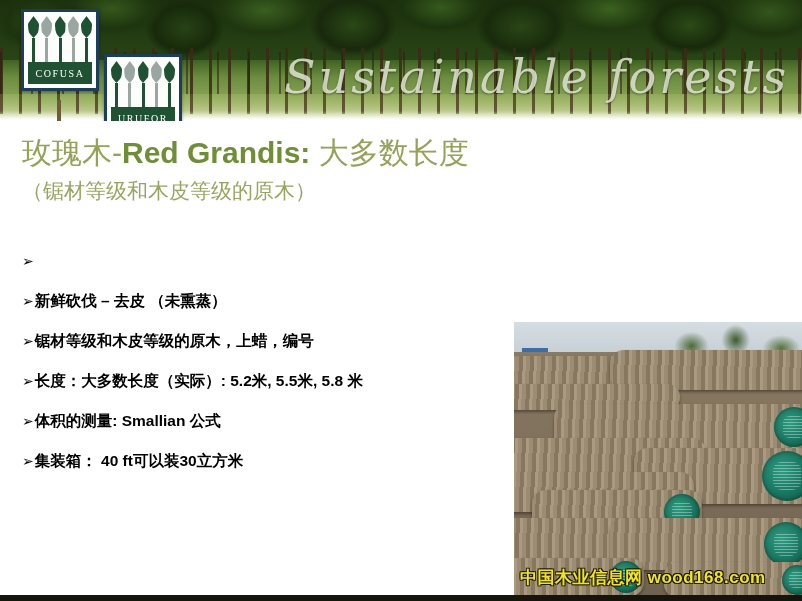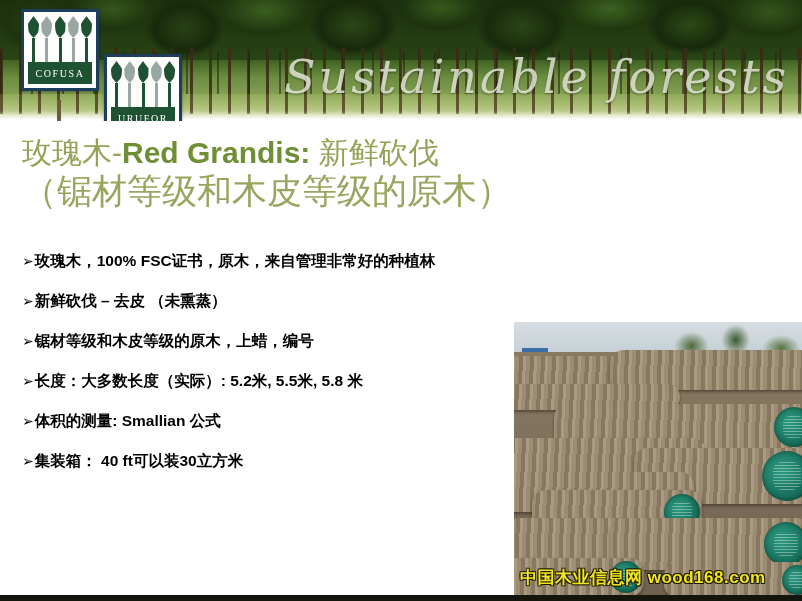--- a/index.html
+++ b/index.html
@@ -354,7 +354,7 @@
   </div>
 
   <div id="title-block">
-    <div id="title-line1"><span>玫瑰木-</span><span class="en">Red Grandis:</span><span> 新鲜砍伐</span></div>
+    <div id="title-line1"><span>玫瑰木-</span><span class="en">Red Grandis:</span><span> 大多数长度</span></div>
     <div id="title-line2">（锯材等级和木皮等级的原木）</div>
   </div>
 

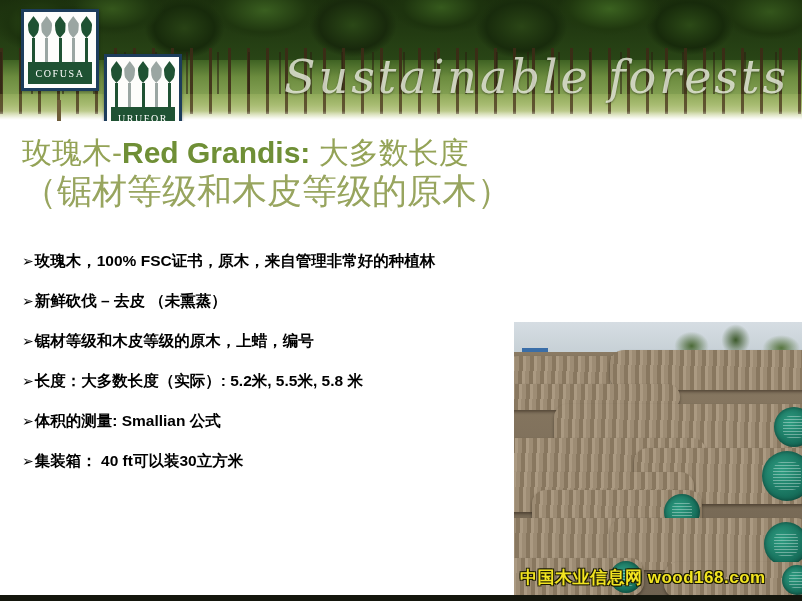--- a/index.html
+++ b/index.html
@@ -175,7 +175,7 @@
     text-align: right;
   }
   #title-line2 {
-    font-size: 35px;
+    font-size: 21px;
     line-height: 38px;
     color: #98a55f;
     white-space: nowrap;

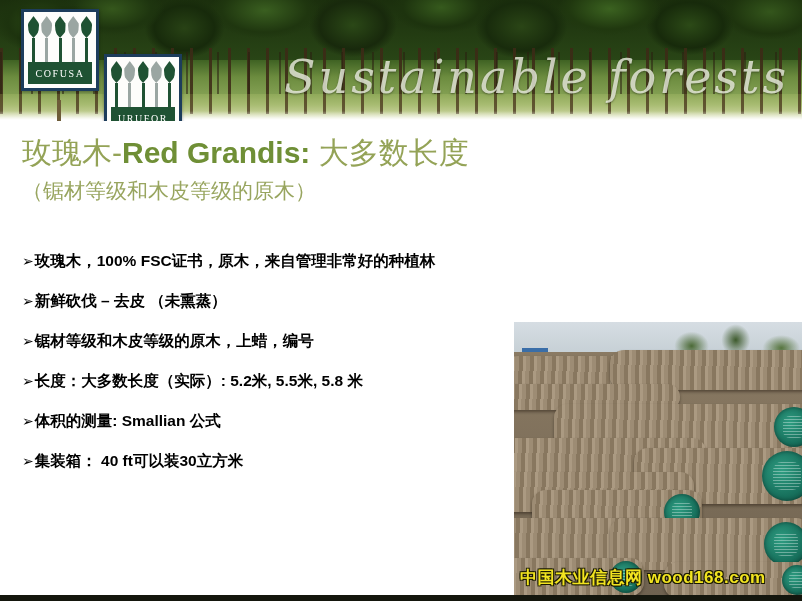--- a/index.html
+++ b/index.html
@@ -361,7 +361,6 @@
   <div id="bullets">
     <div class="bullet">
       <span class="marker">➢</span>
-      <span>玫瑰木，100% FSC证书，原木，来自管理非常好的种植林</span>
     </div>
     <div class="bullet">
       <span class="marker">➢</span>

